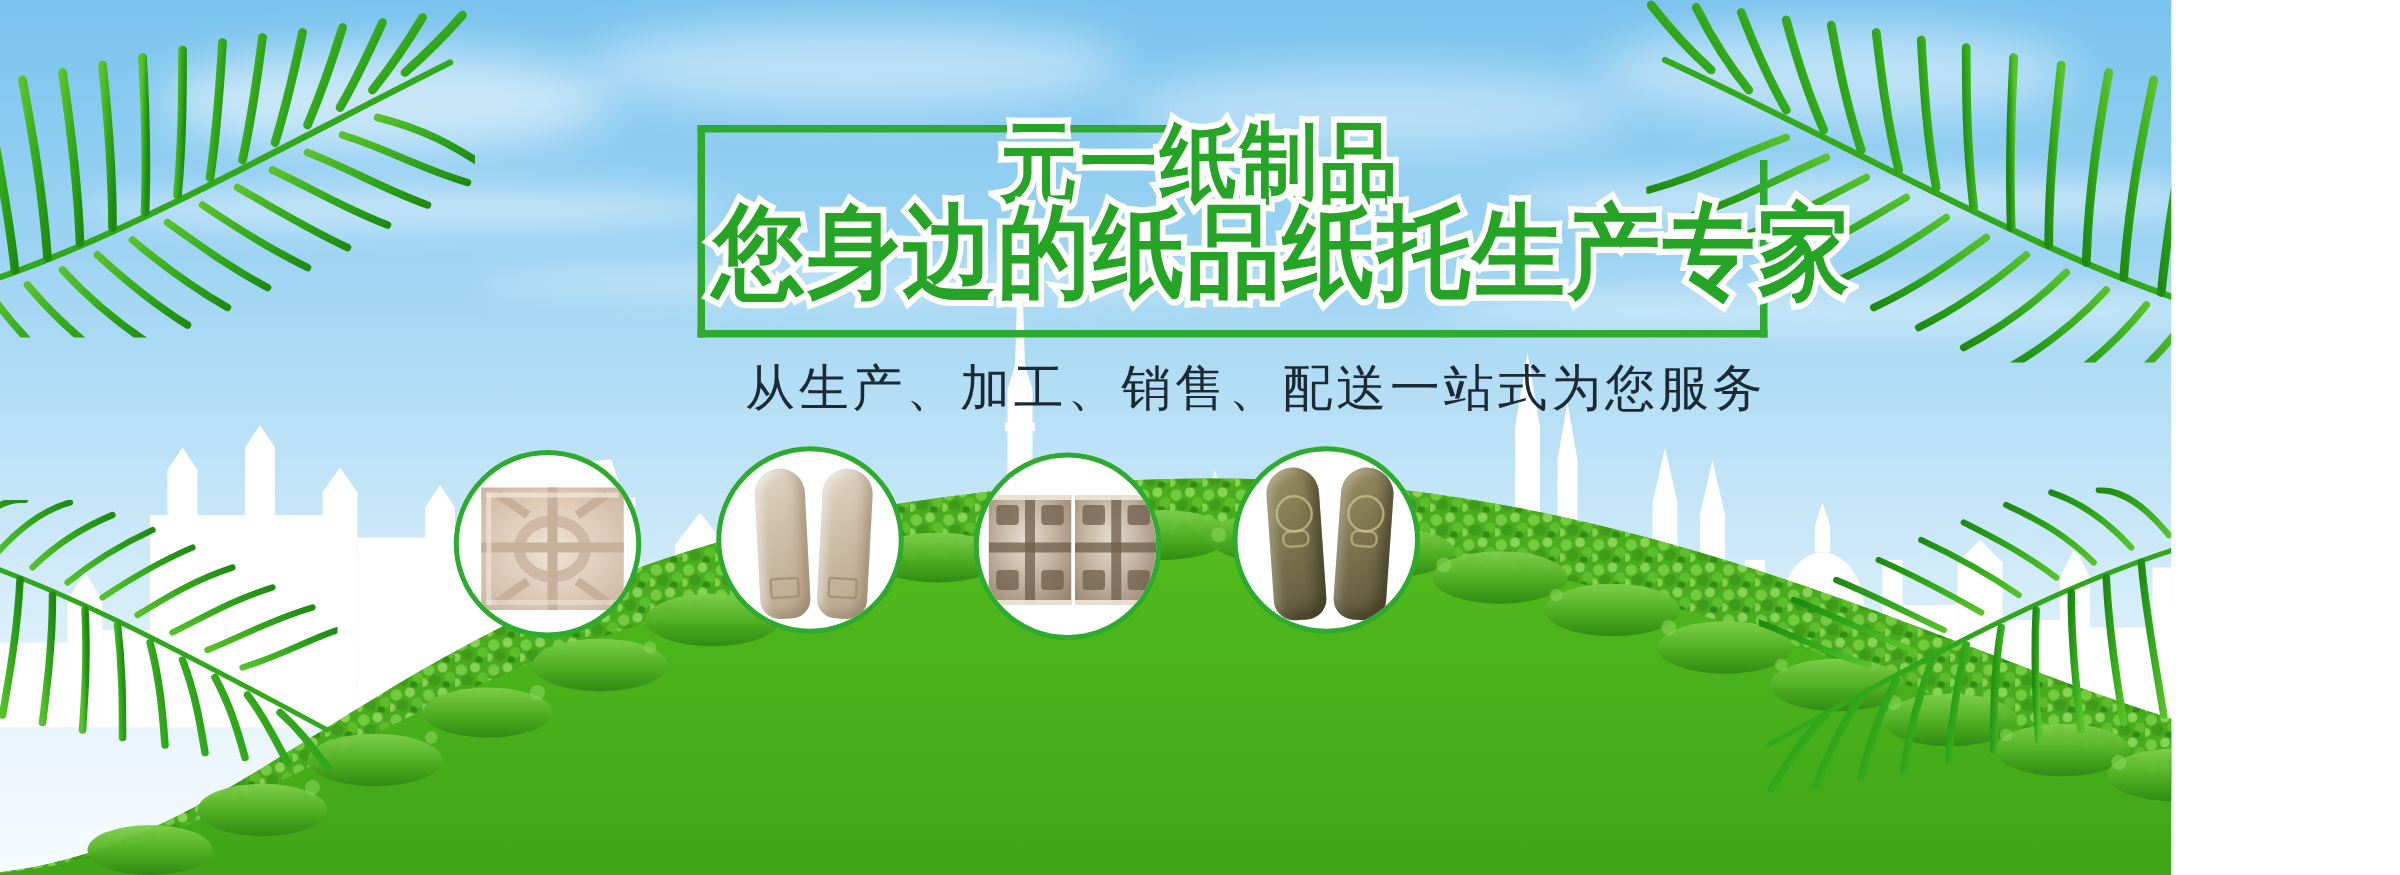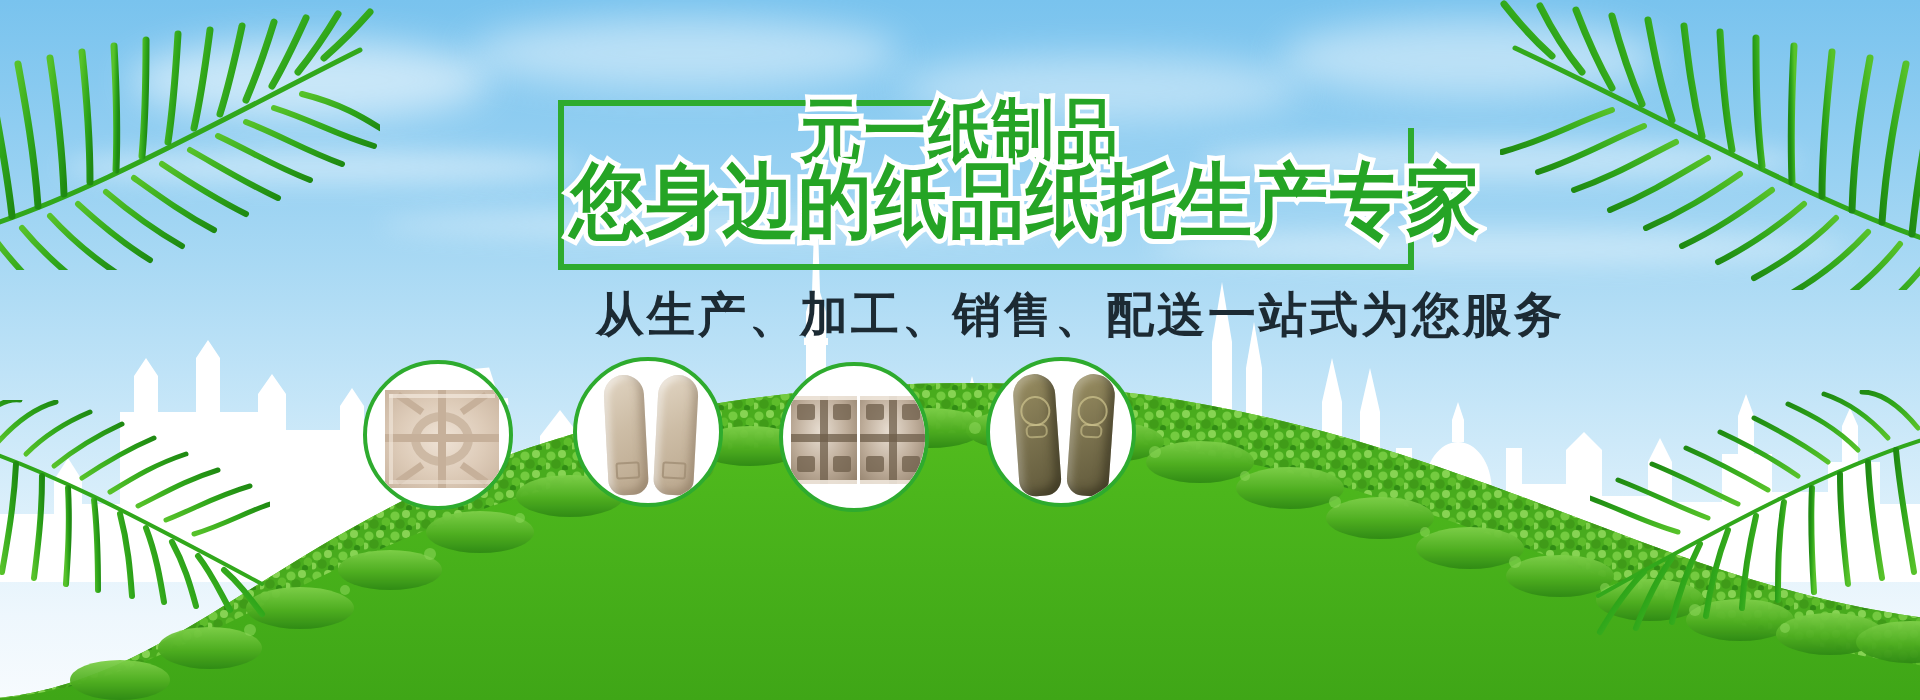--- a/index.html
+++ b/index.html
@@ -7,9 +7,10 @@
 
   #banner{
     position:relative;
-    width:1920px;height:700px;
+    width:1715px;height:700px;
     overflow:hidden;
     background:linear-gradient(to bottom,#79c3ee 0%,#8fcdf1 18%,#a9d9f4 38%,#c6e6f8 58%,#ddf0fb 74%,#eef7fd 88%,#f7fbfe 100%);
+    padding-left:22px;
   }
 
   

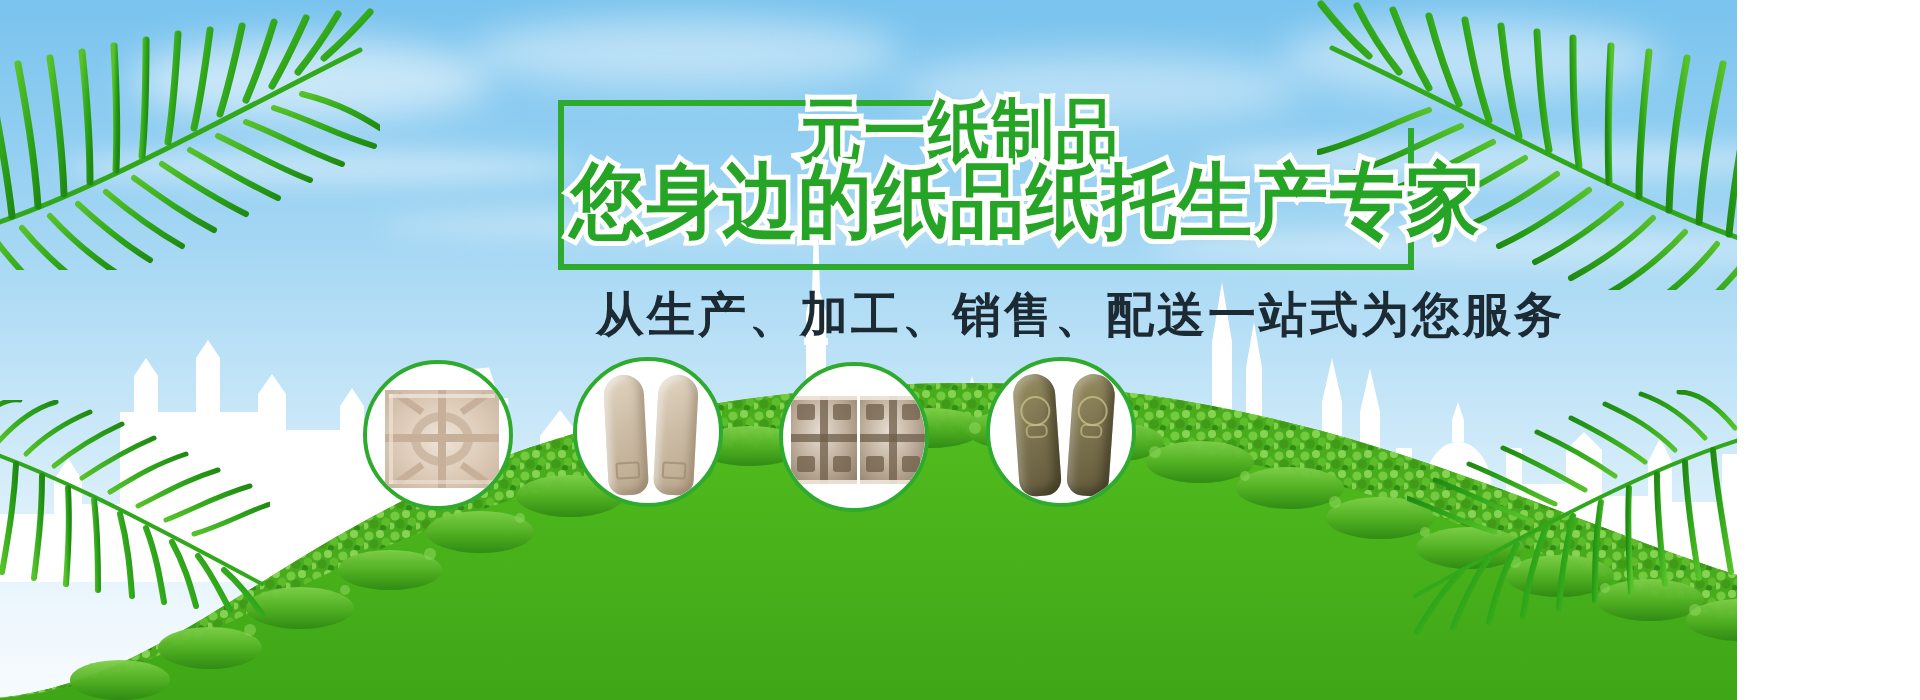--- a/index.html
+++ b/index.html
@@ -74,9 +74,9 @@
   #subtitle{
     position:absolute;left:596px;top:283px;
     font-family:"DejaVu Sans","Liberation Sans",sans-serif;
-    font-size:48px;color:#1c2a33;
+    font-size:40px;color:#1c2a33;
     letter-spacing:3px;white-space:nowrap;
-    font-weight:700;
+    font-weight:400;
   }
 
   

